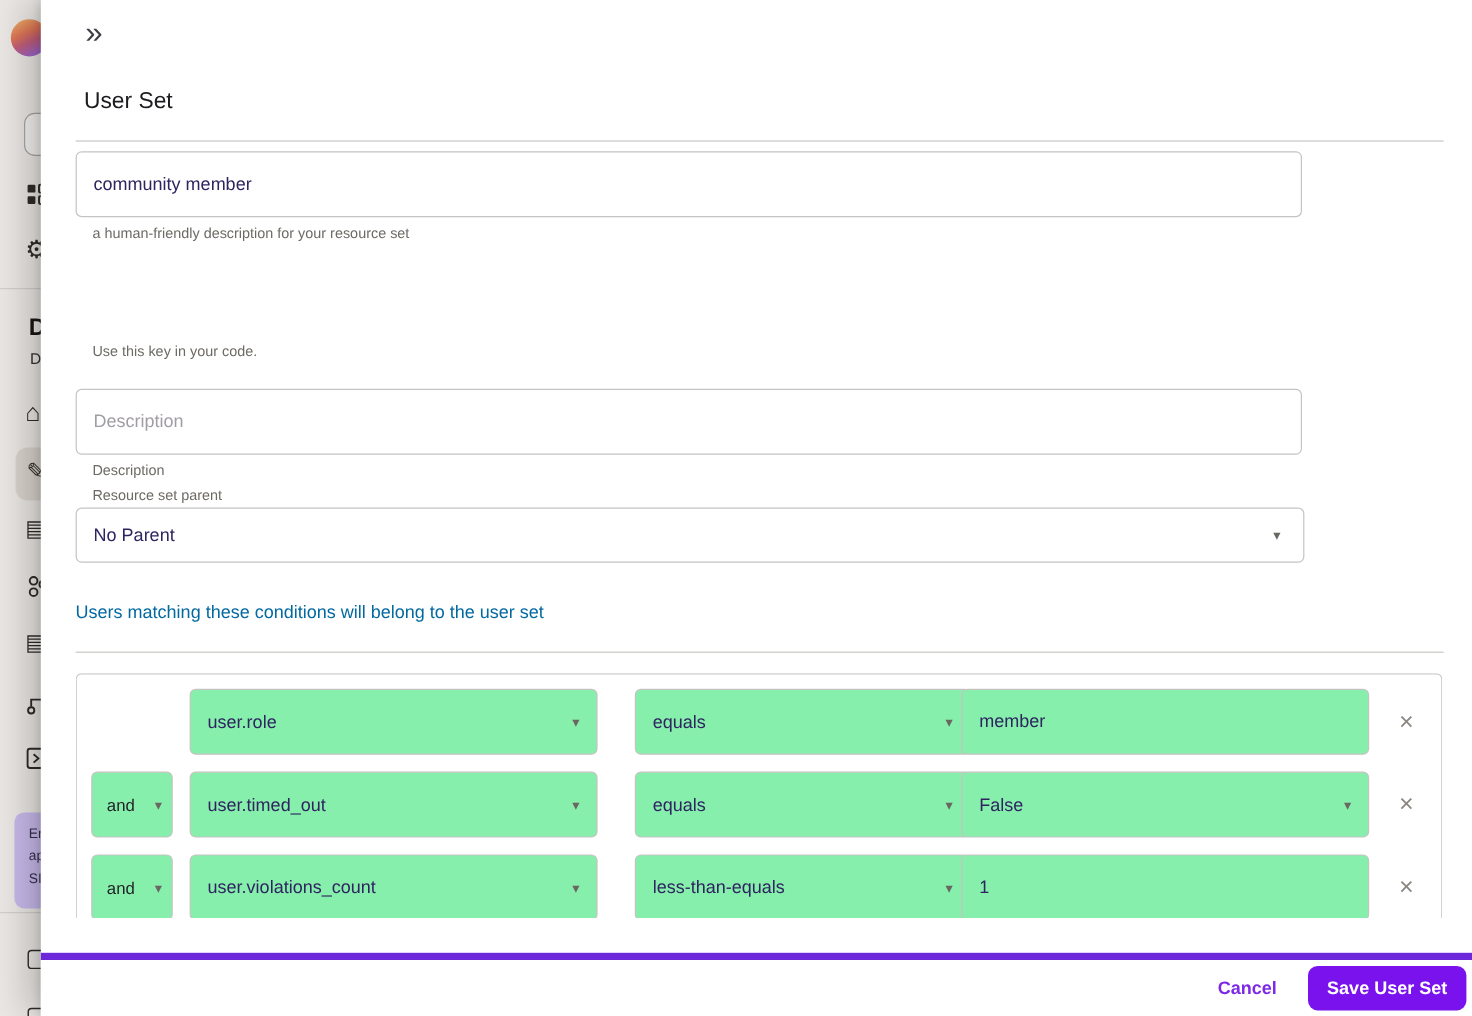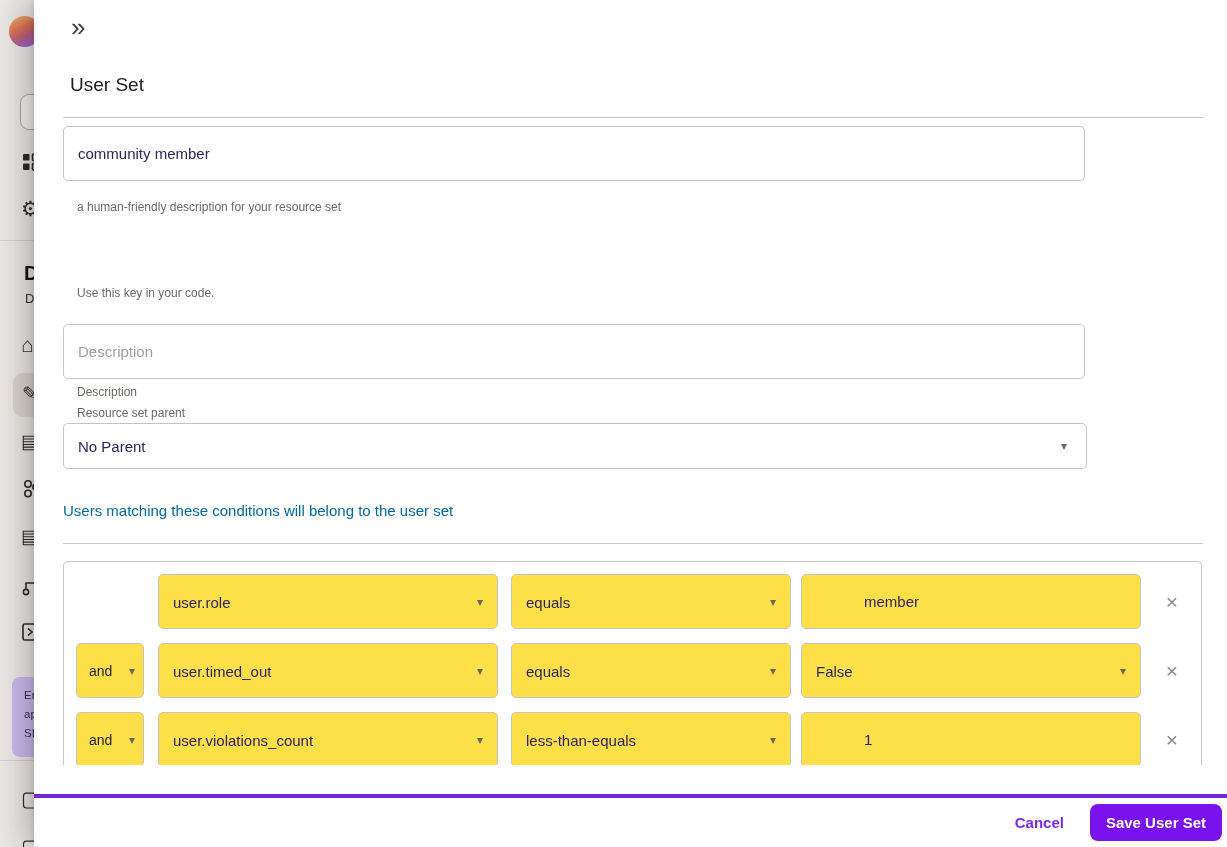--- a/index.html
+++ b/index.html
@@ -60,7 +60,7 @@
   .fld input::placeholder { color:#a19da5; opacity:1; }
   .f-name { top:126px; } .f-key { top:225px; } .f-desc { top:324px; }
   .helper { position:absolute; left:43px; font-size:12px; color:#6d6a65; }
-  .h1 { top:200px; } .h2 { top:286px; } .h3 { top:385px; } .h3b { top:406px; } .h4 { top:484px; }
+  .h1 { top:187px; } .h2 { top:286px; } .h3 { top:385px; } .h3b { top:406px; } .h4 { top:484px; }
 
   .selectbox {
     position:absolute; border:1px solid #c6c4c1; border-radius:5px; background:#fff;

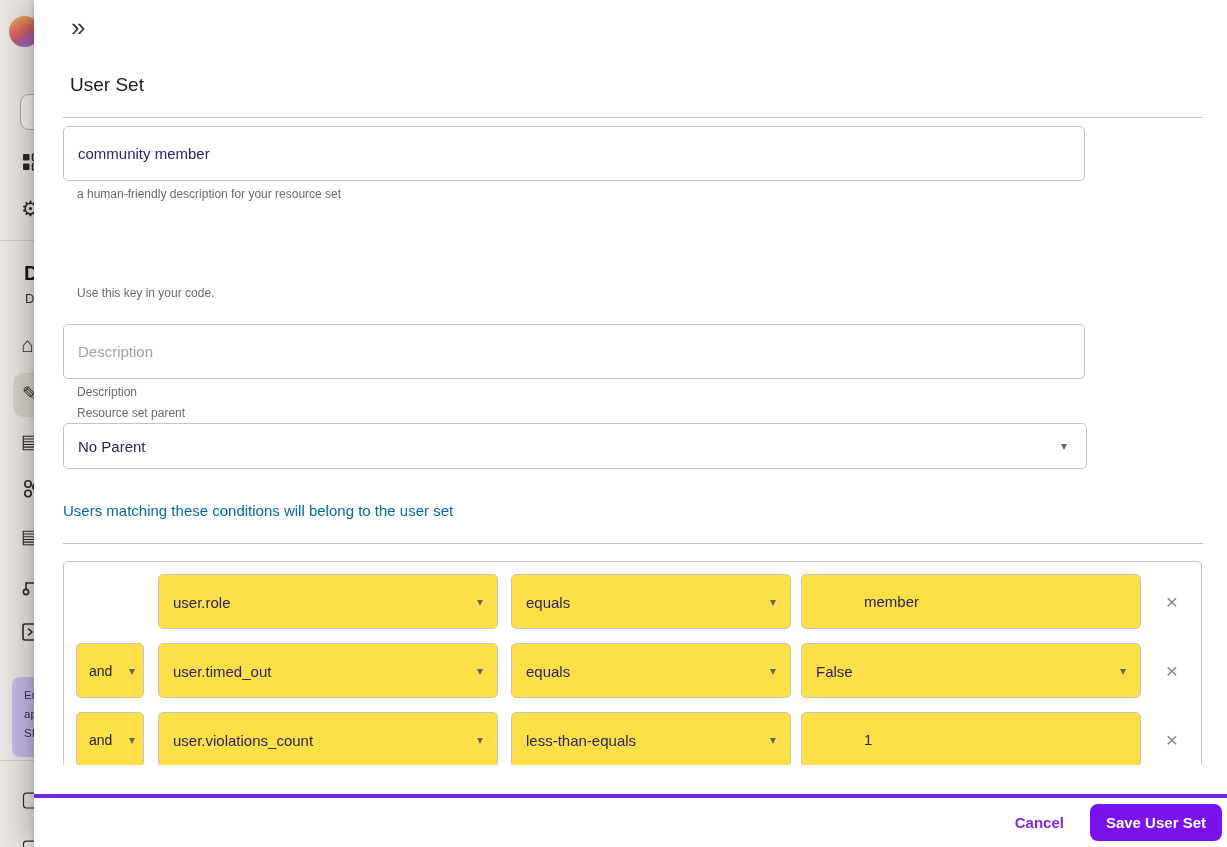--- a/index.html
+++ b/index.html
@@ -80,7 +80,7 @@
   }
   .crow { position:absolute; left:0; width:100%; height:55px; }
   .r0 { top:12px; } .r1 { top:81px; } .r2 { top:150px; }
-  .cell { position:absolute; top:0; height:55px; border:1px solid #c6c4c1; border-radius:5px; background:#fde047;padding-left:48px; }
+  .cell { position:absolute; top:0; height:55px; border:1px solid #c6c4c1; border-radius:5px; background:#86efac; }
   .c-conj { left:12px; width:68px; font-size:14px; color:#211f26; cursor:pointer; }
   .c-conj .sel-label { left:12px; }
   .c-conj .chev { right:8px; }

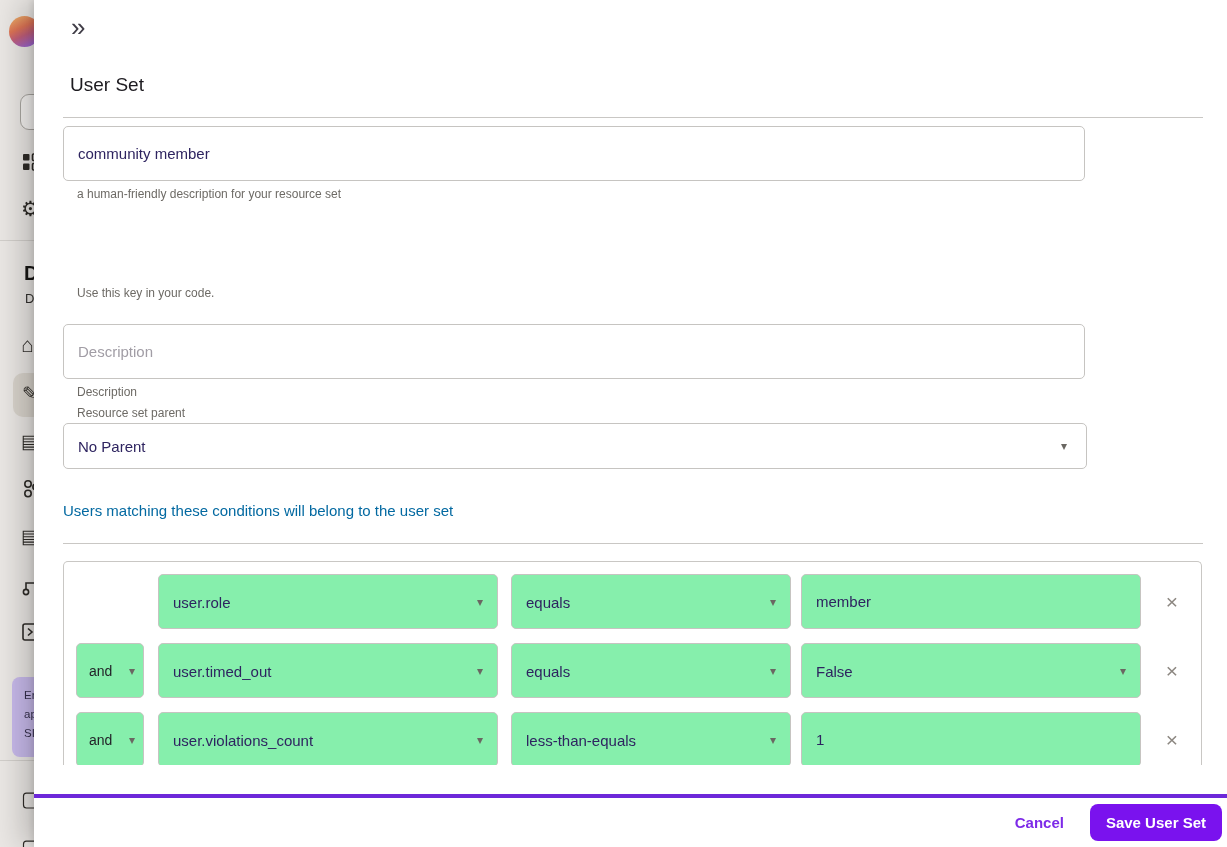--- a/index.html
+++ b/index.html
@@ -85,7 +85,7 @@
   .c-conj .sel-label { left:12px; }
   .c-conj .chev { right:8px; }
   .c-prop { left:94px; width:340px; }
-  .c-op  { left:447px; width:280px; }
+  .c-op  { left:465px; width:280px; }
   .c-val { left:737px; width:340px; }
   .c-val input { width:100%; height:100%; border:0; outline:none; background:transparent;
     padding:0 14px; font-family:"Liberation Sans", sans-serif; font-size:15px; color:#2e2460; }

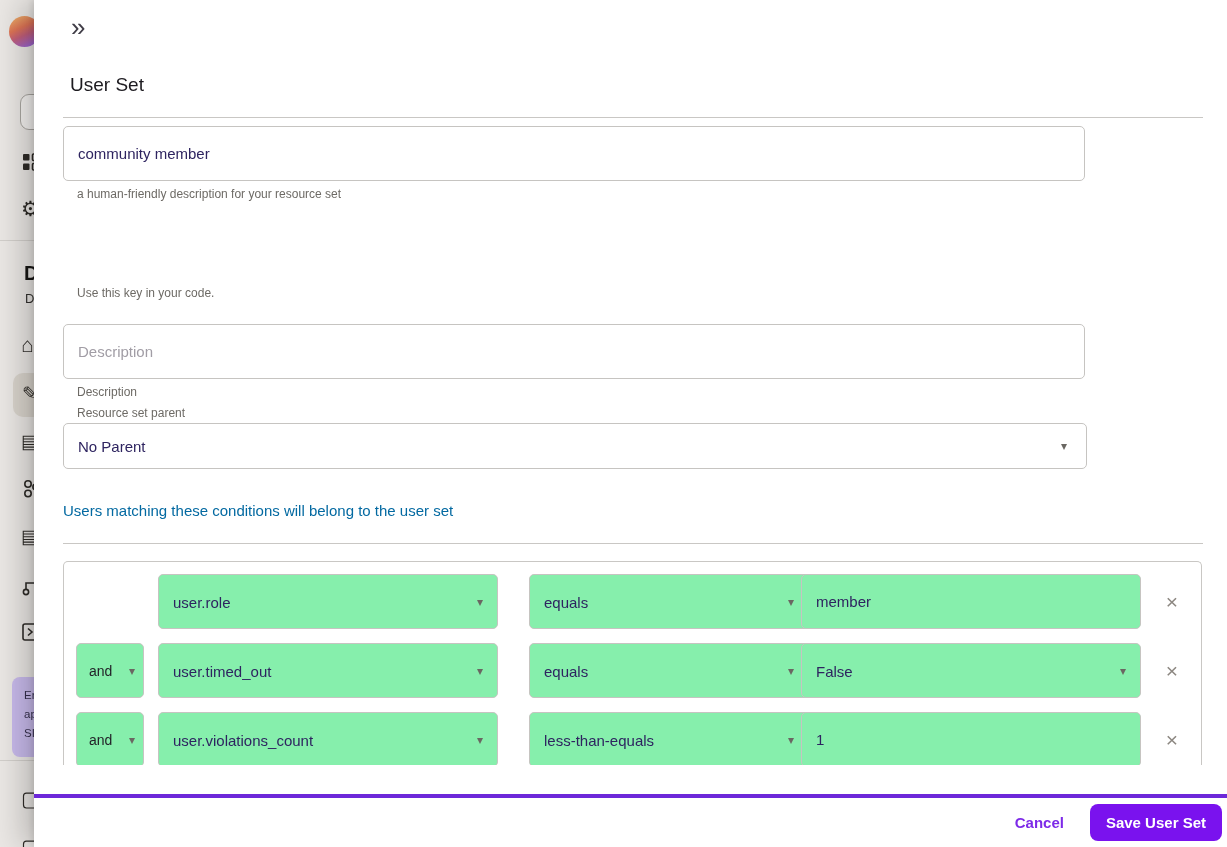--- a/index.html
+++ b/index.html
@@ -98,7 +98,7 @@
   
   .footer {
     position:absolute; left:0; right:0; bottom:0; height:53px; background:#fff;
-    border-top:4px solid #6d28d9; display:flex; align-items:center; justify-content:flex-end;
+    border-top:6px solid #6d28d9; display:flex; align-items:center; justify-content:flex-end;
     gap:14px; padding-right:5px;
   }
   .cancel-btn { color:#7d2ae8; font-size:15px; font-weight:700; padding:8px 12px; cursor:pointer; }

